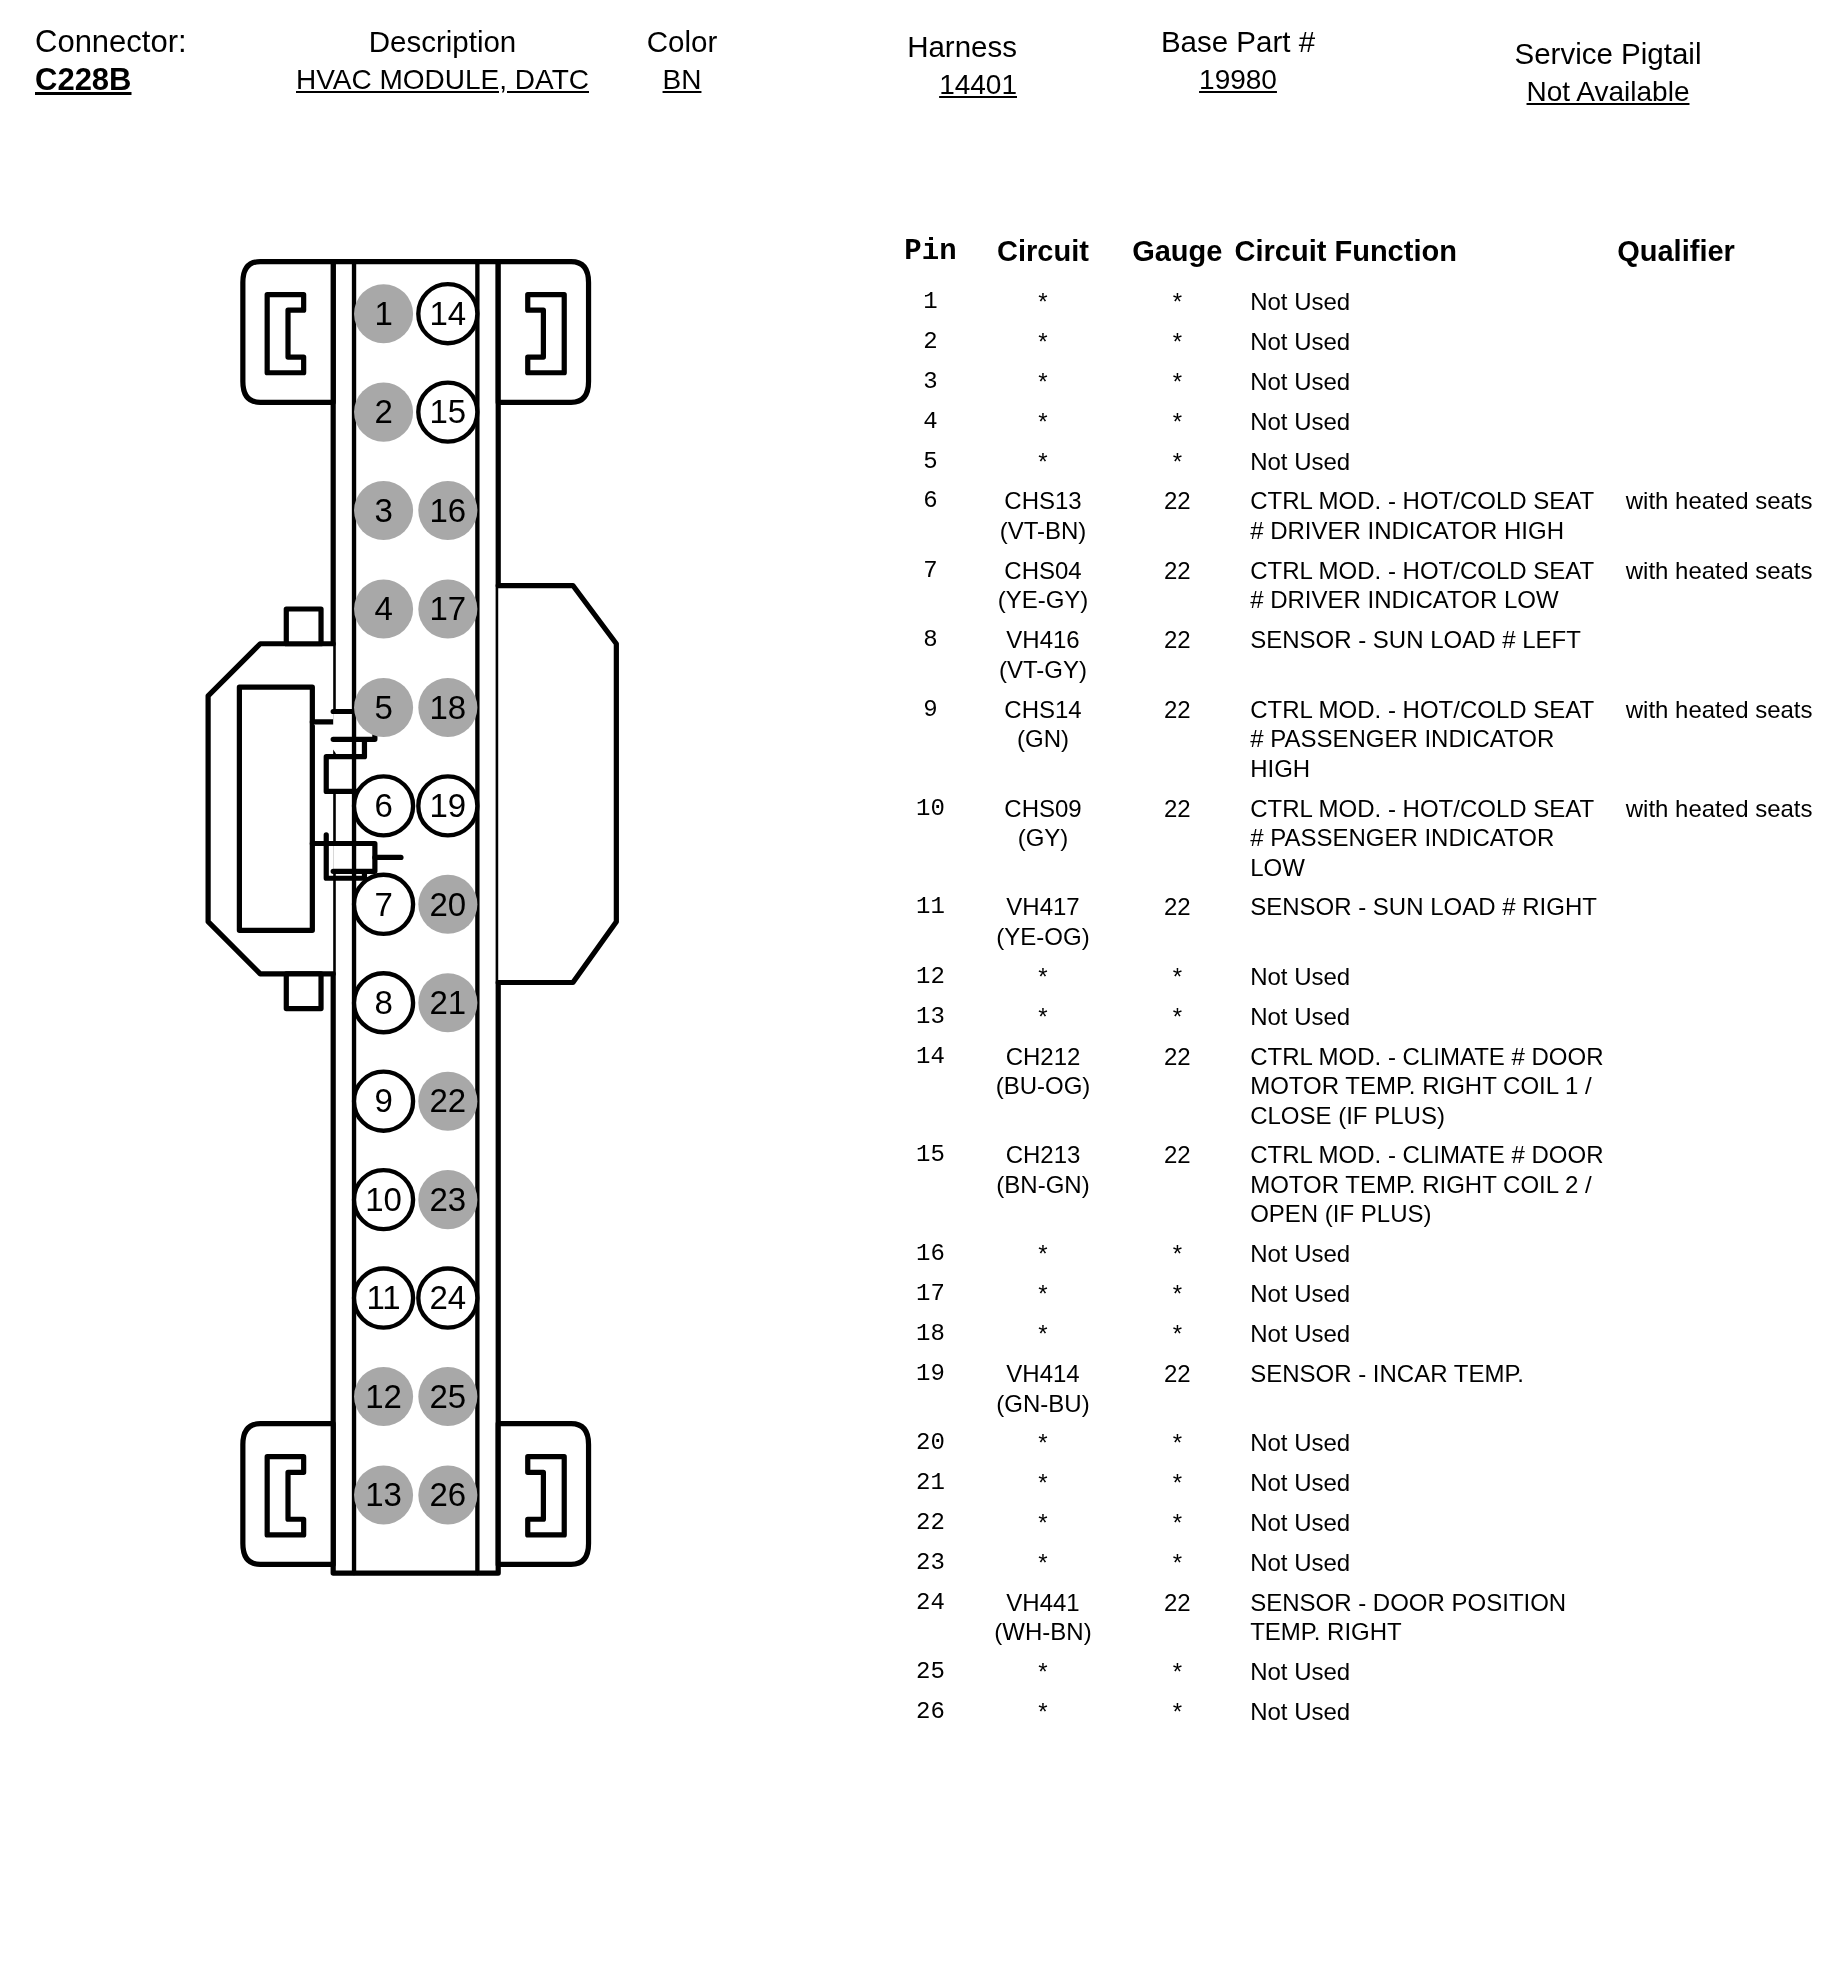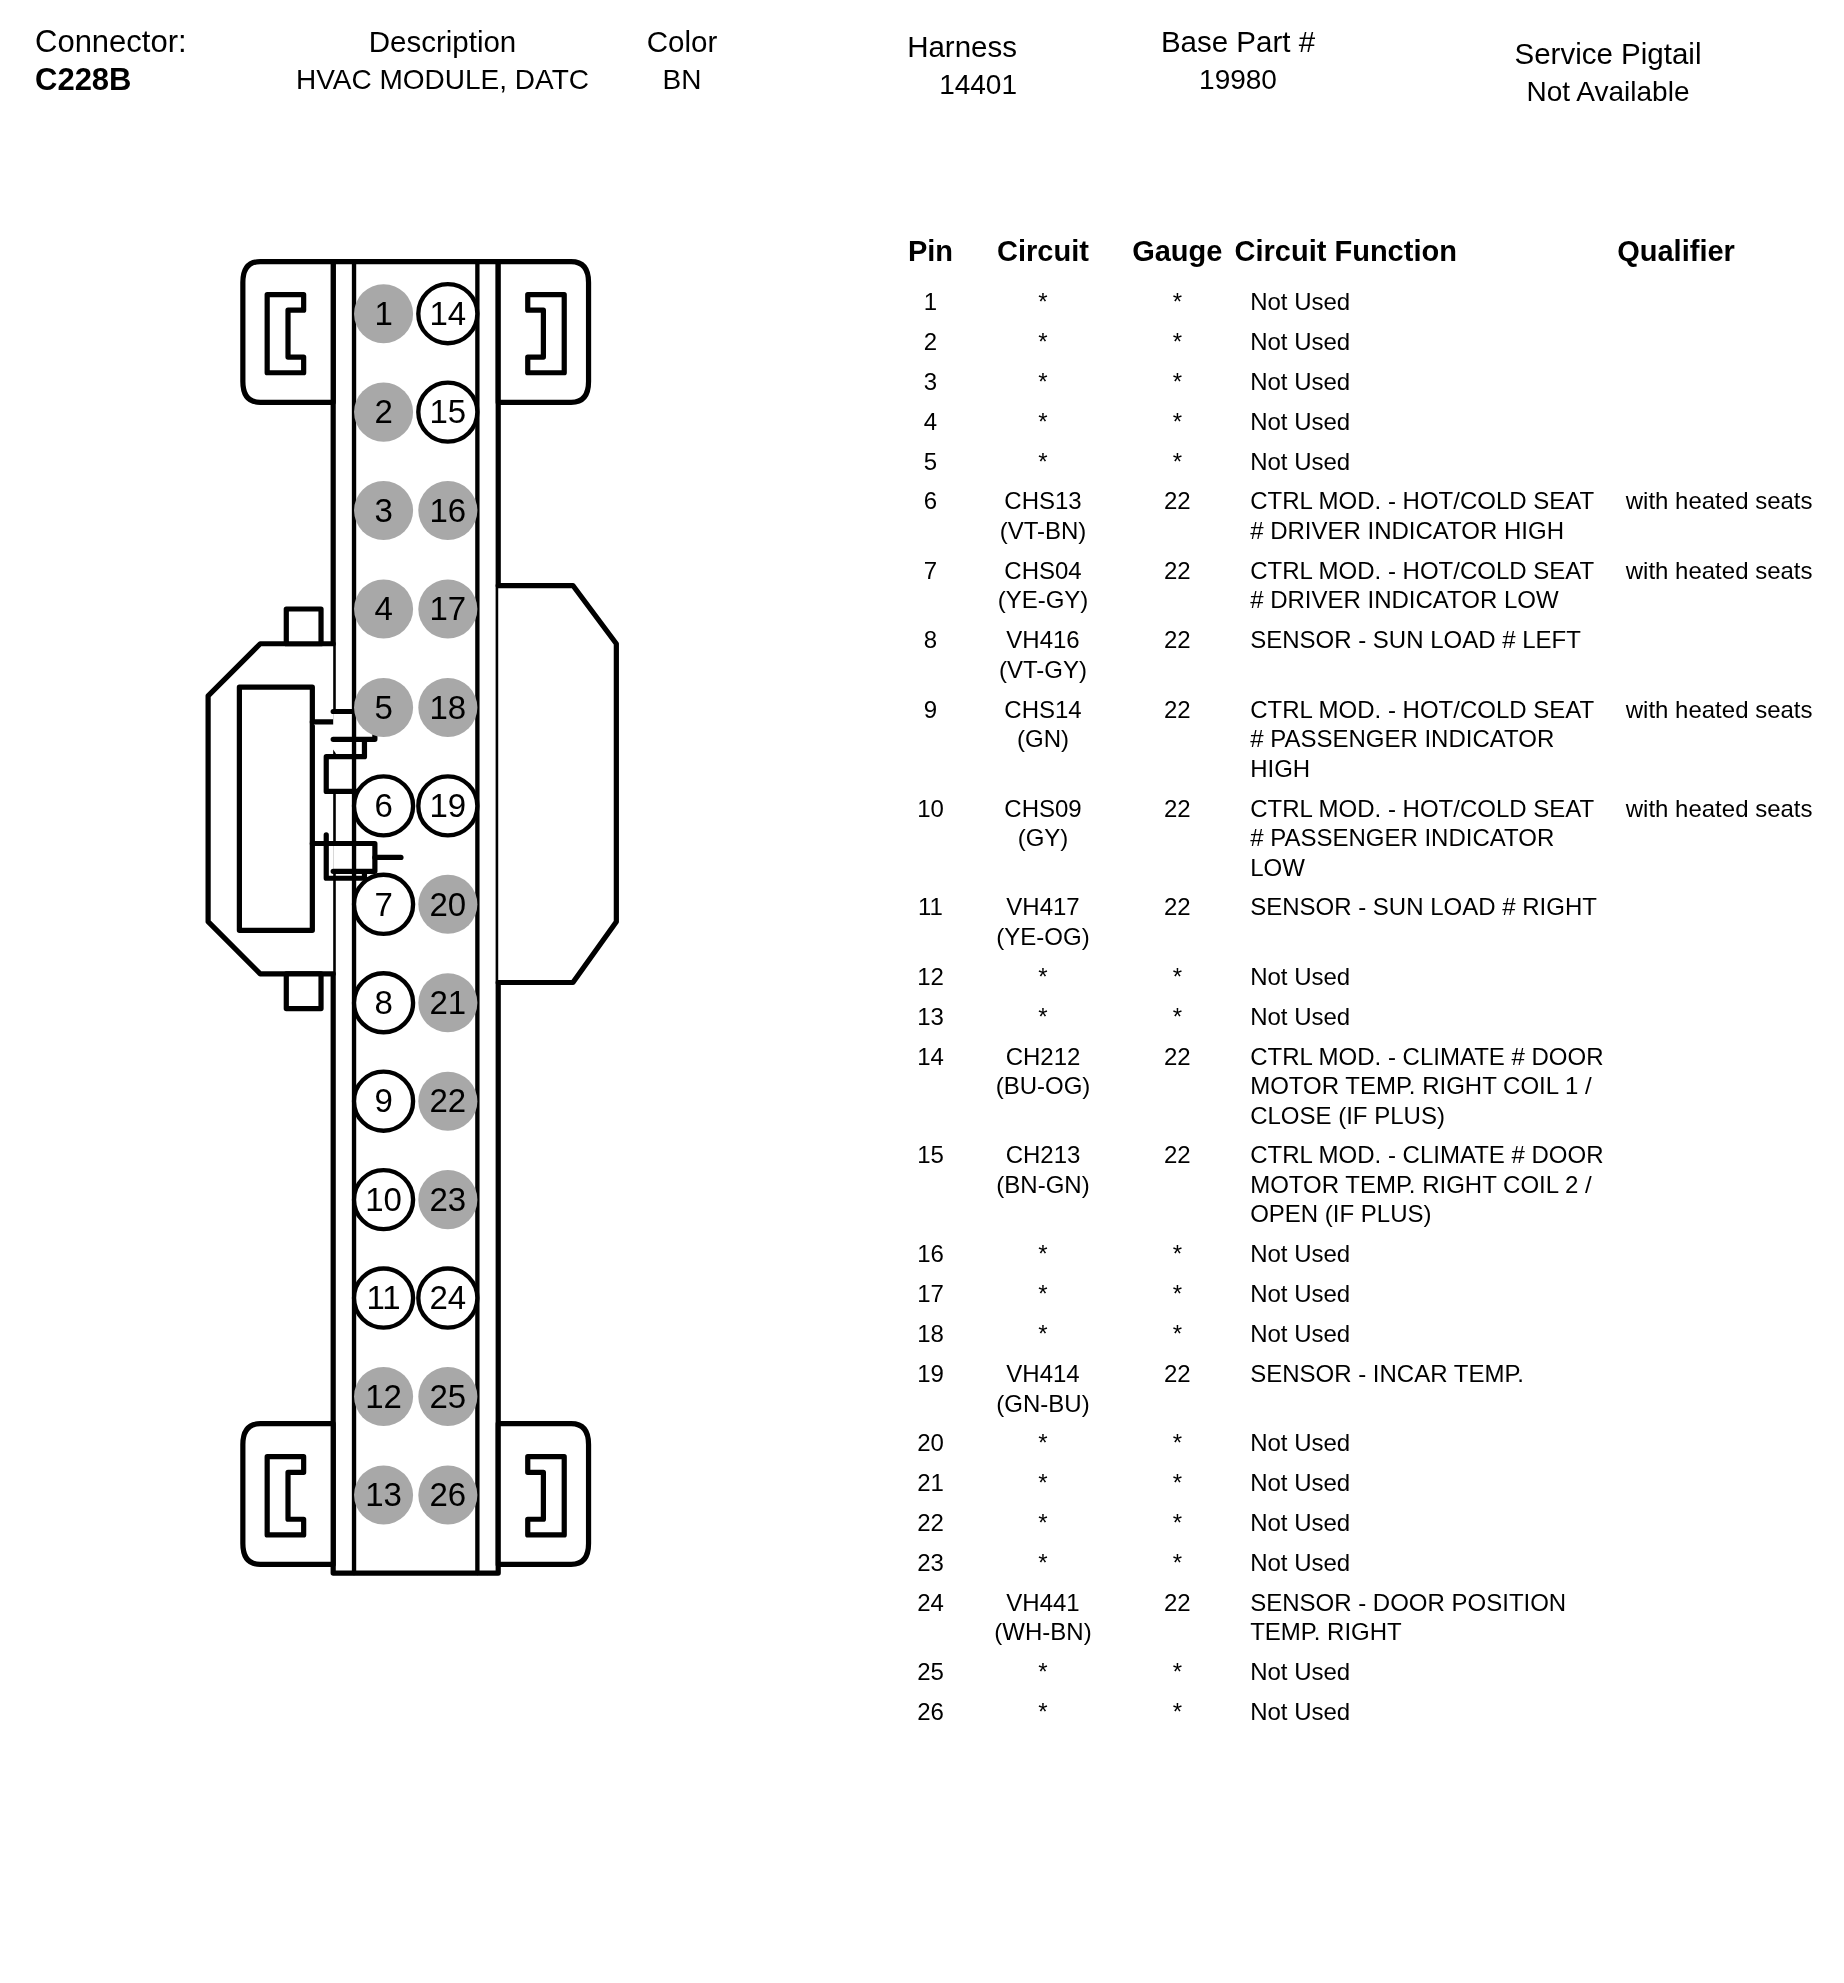--- a/index.html
+++ b/index.html
@@ -38,6 +38,7 @@
     font-size: 28px;
     font-weight: normal;
     line-height: 38px;
+    text-decoration: underline;
   }
 
   #hdr-connector {

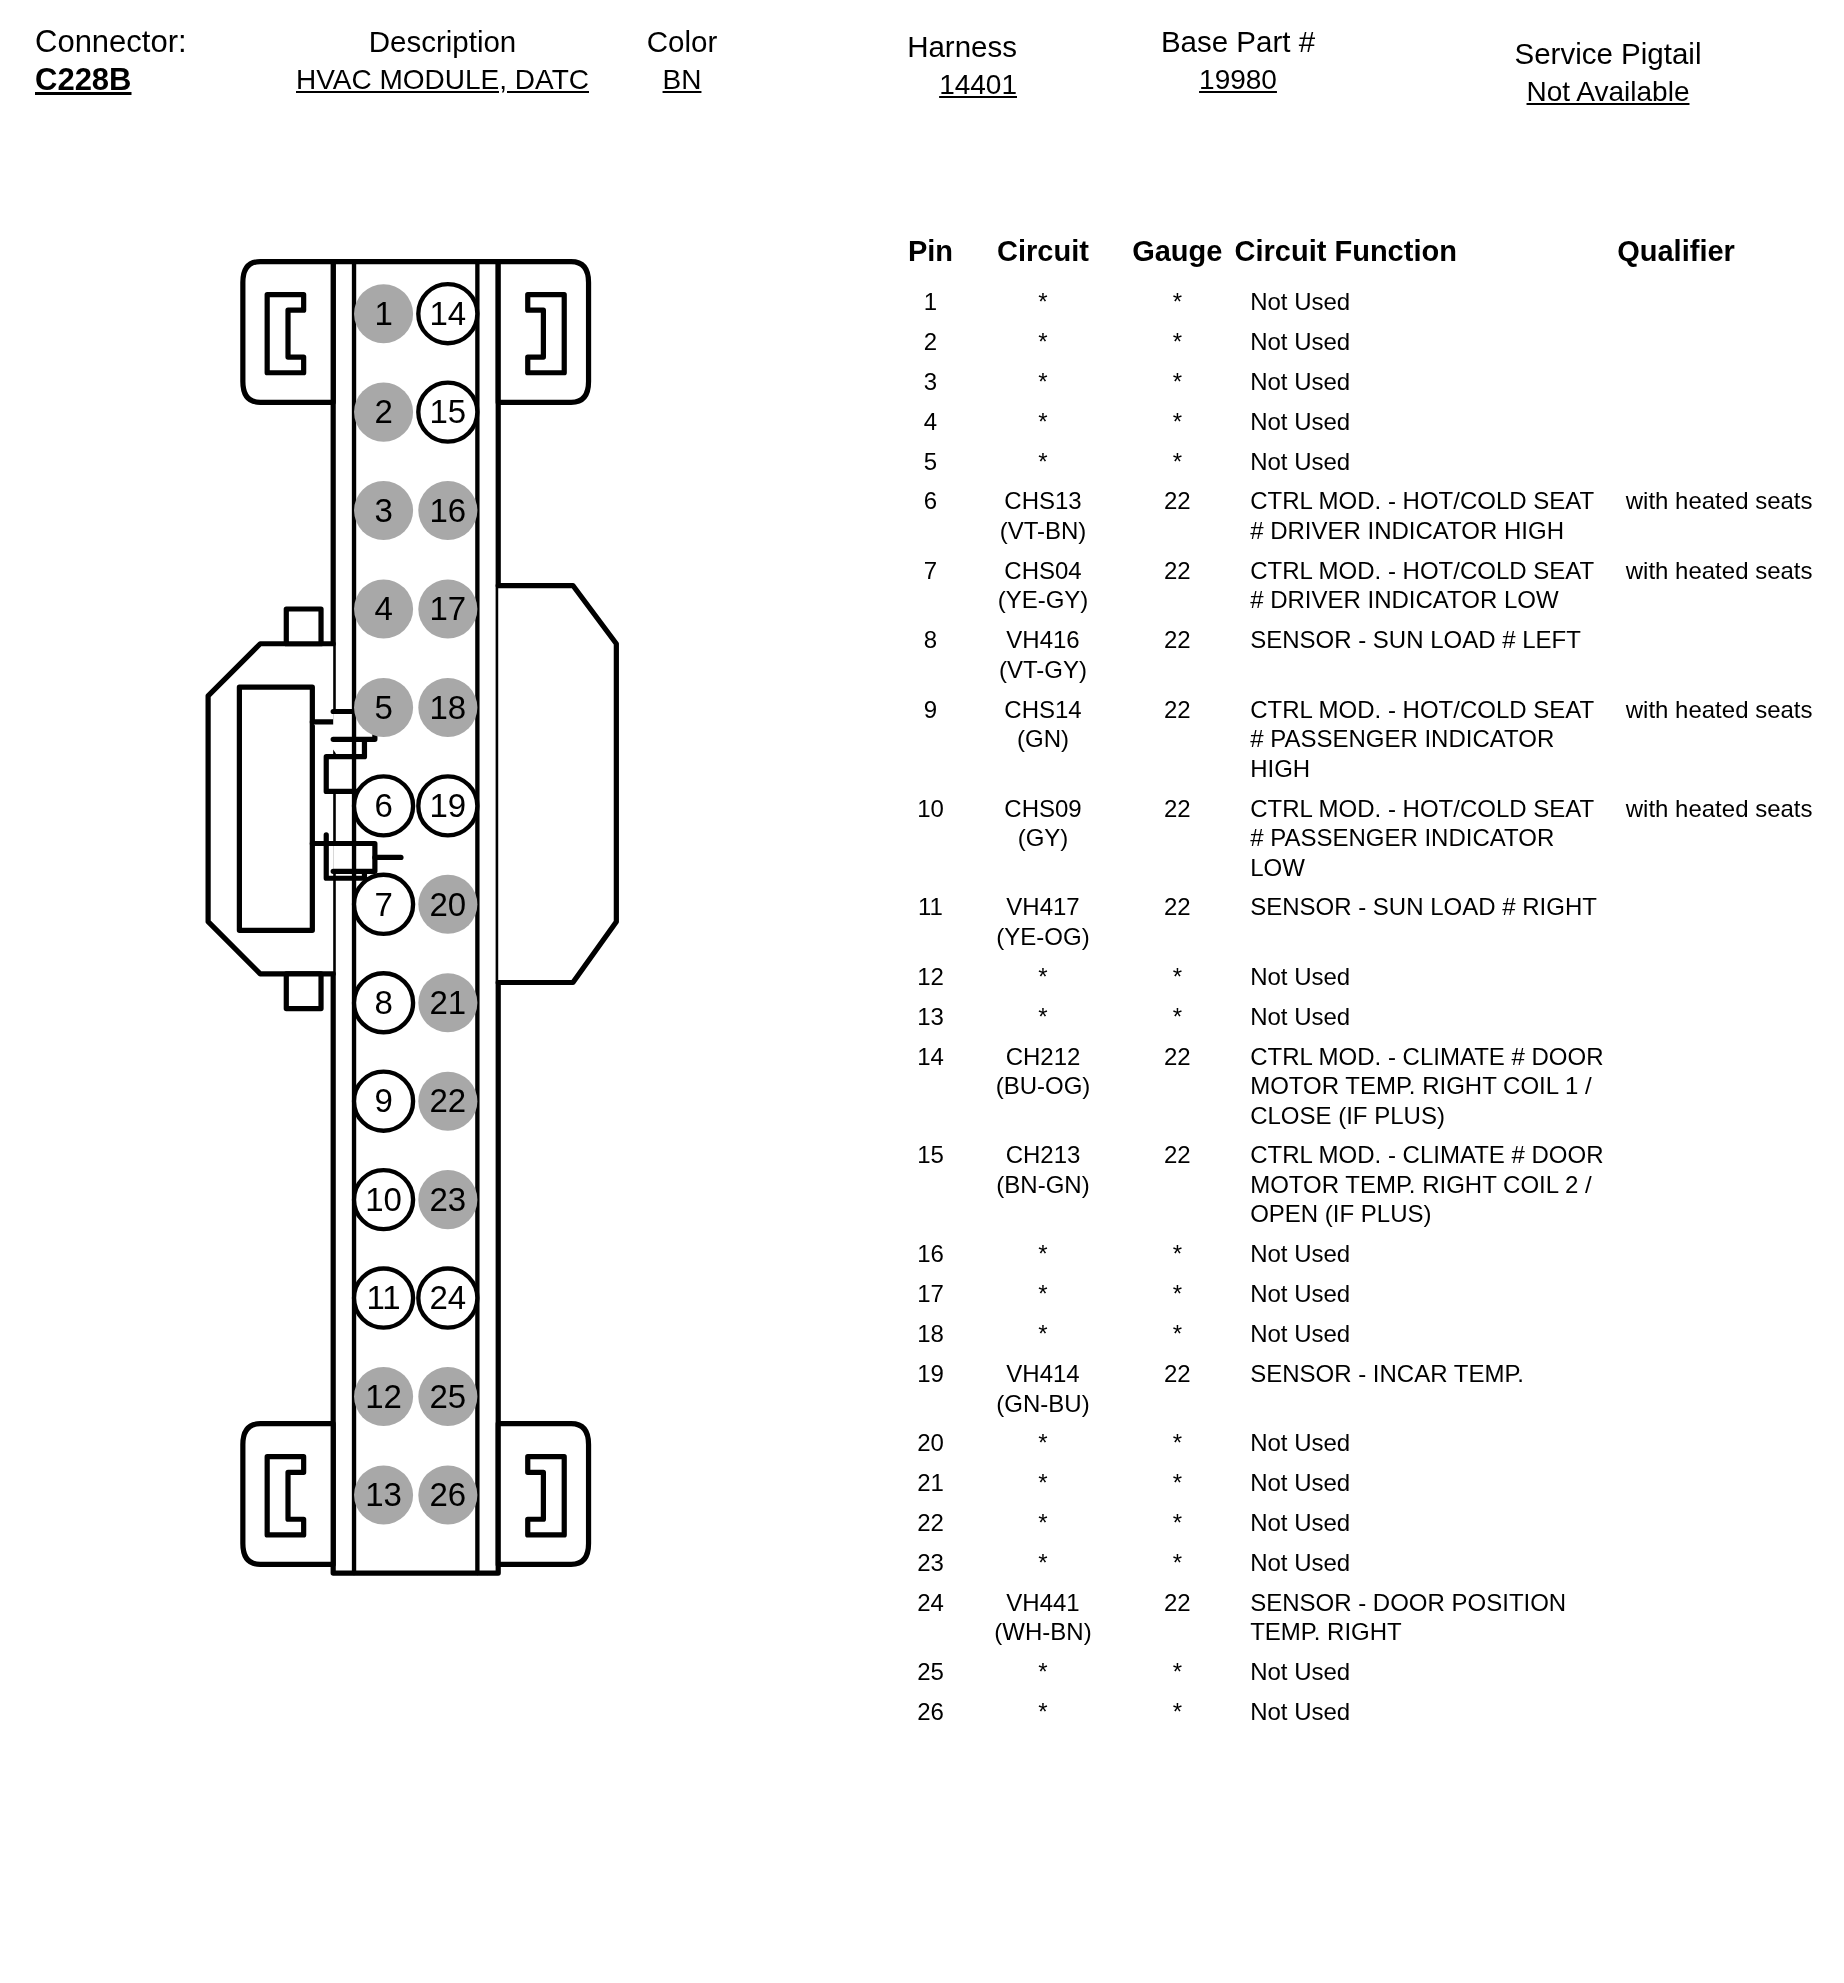--- a/index.html
+++ b/index.html
@@ -113,7 +113,7 @@
     padding: 0 0 10.4px 0;
     line-height: 29.5px;
   }
-  .col-pin      { width: 70px;  text-align: center; }
+  .col-pin      { width: 70px;  text-align: center; font-family: Liberation Mono, monospace; }
   .col-circuit  { width: 152px; text-align: center; }
   .col-gauge    { width: 113px; text-align: center; }
   .col-function { width: 374px; text-align: left; padding-left: 15.6px !important; }

